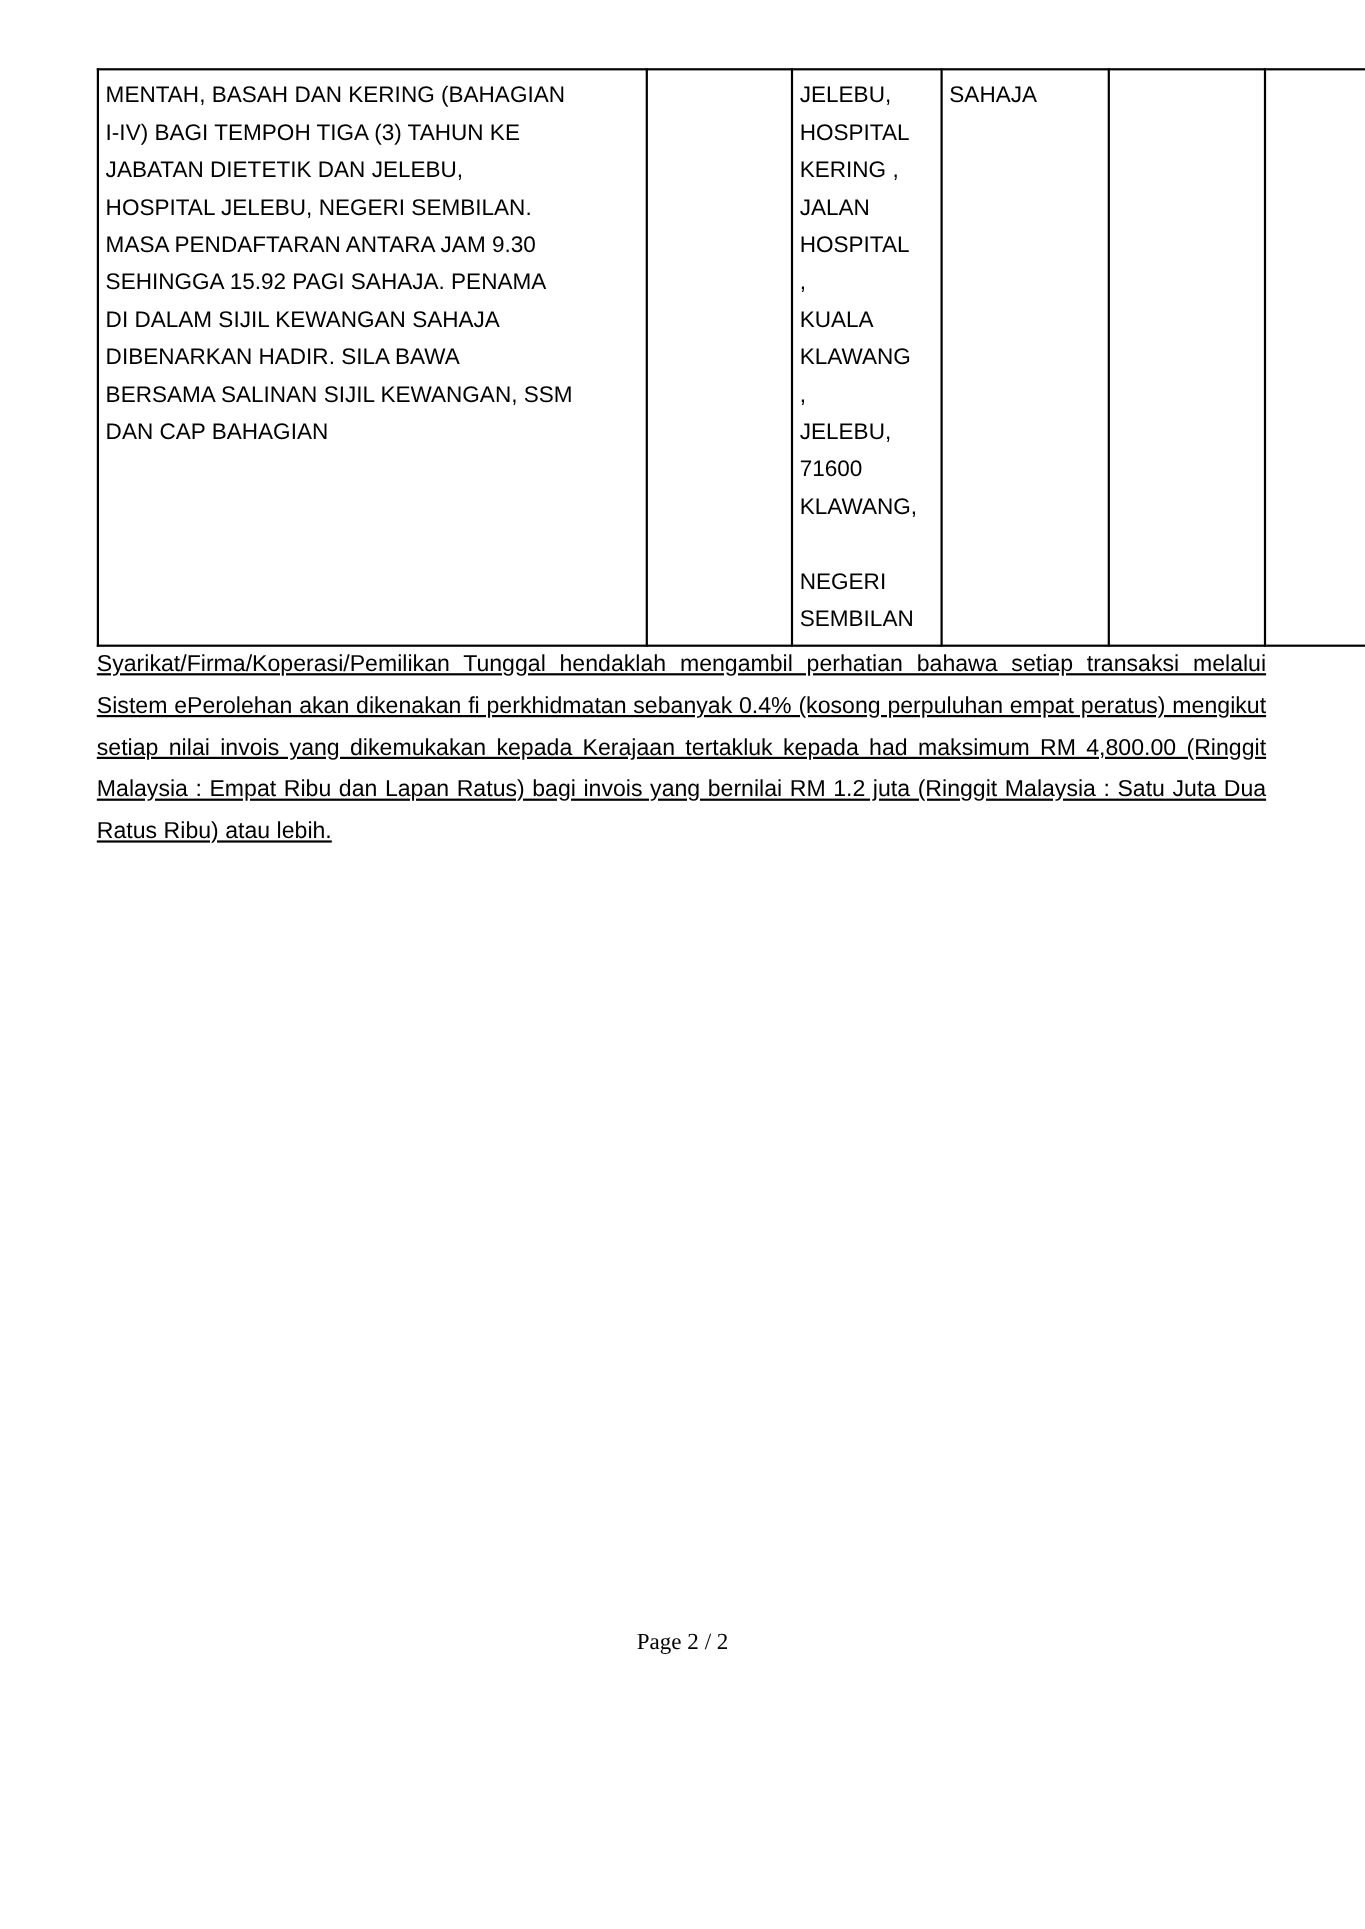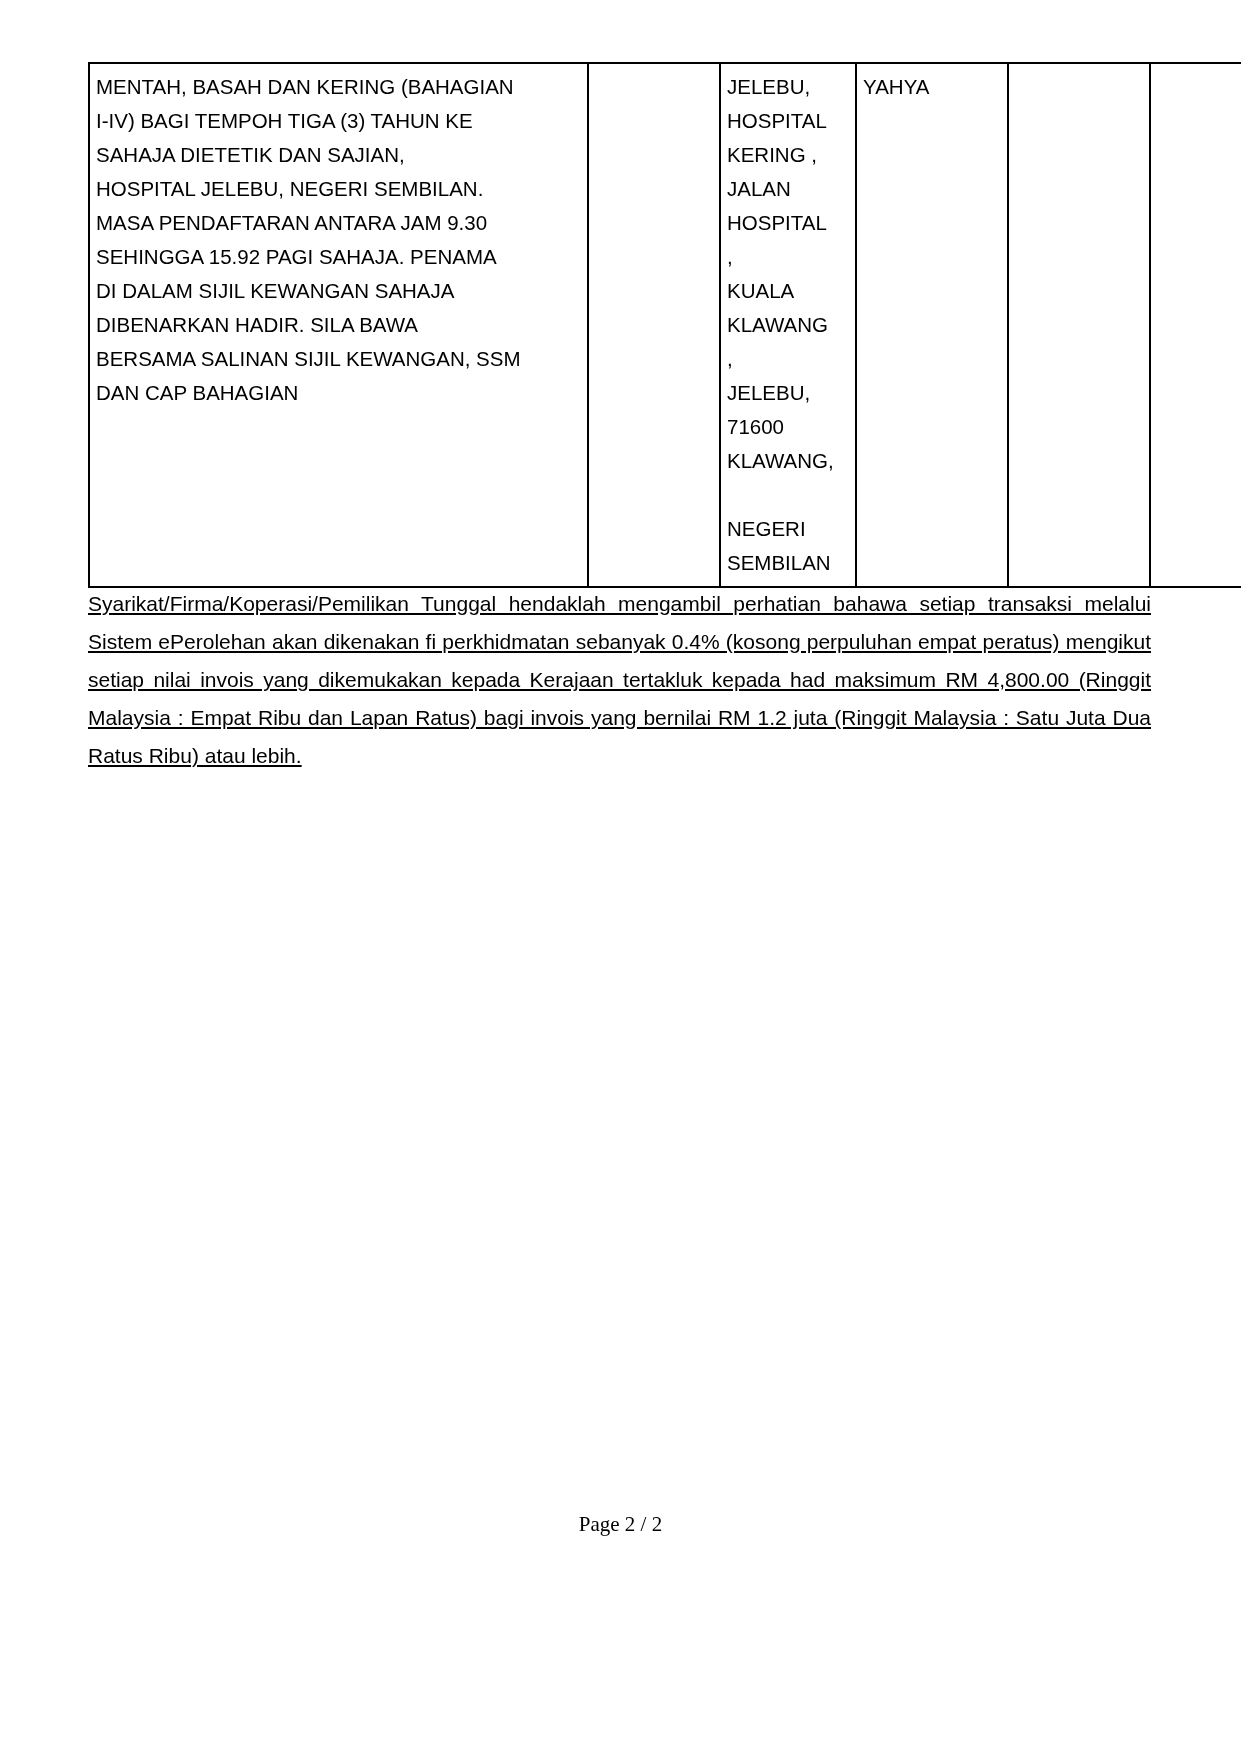--- a/index.html
+++ b/index.html
@@ -123,7 +123,7 @@
             <span class="cell-line">NEGERI</span>
             <span class="cell-line">SEMBILAN</span>
           </td>
-          <td class="col-name">YAHYA</td>
+          <td class="col-name">SAHAJA</td>
           <td class="col-blank2"></td>
           <td class="col-blank3"></td>
         </tr>

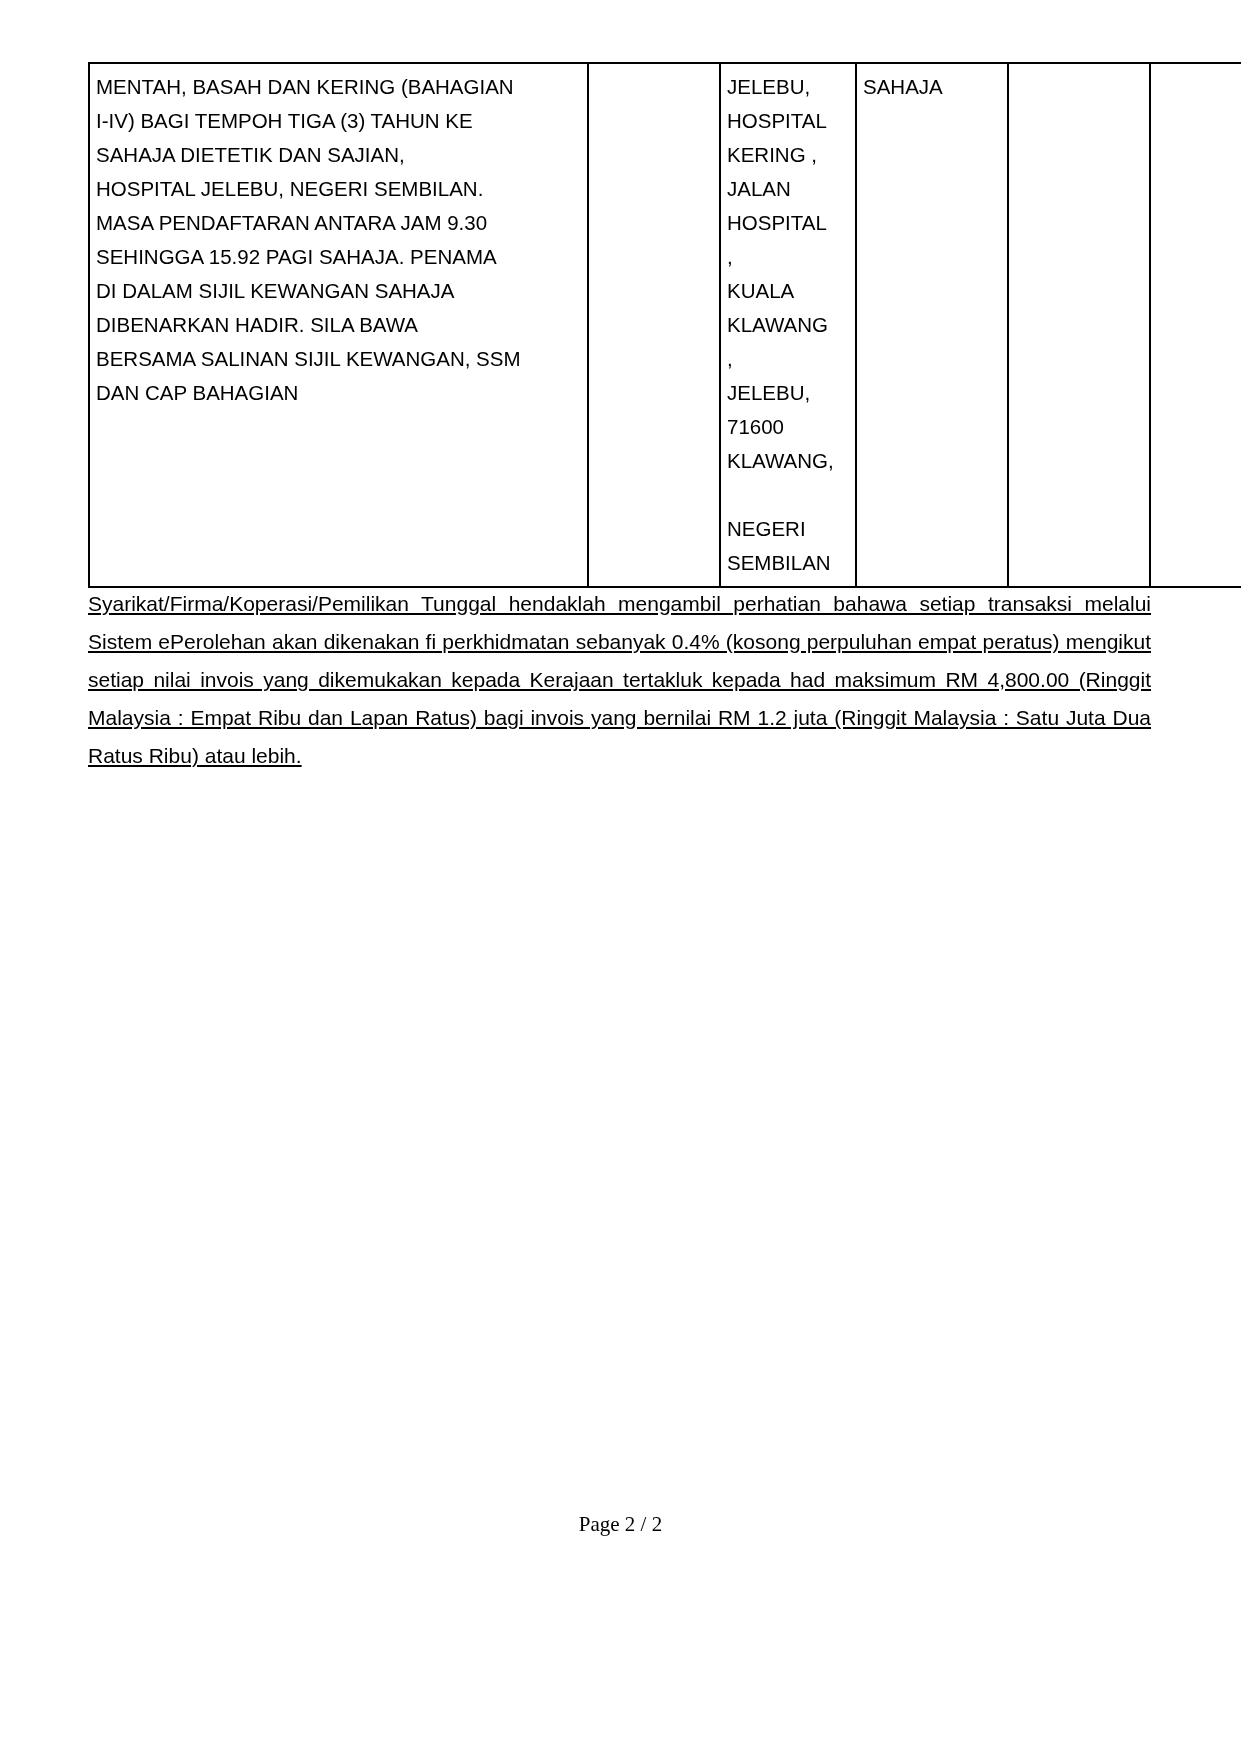--- a/index.html
+++ b/index.html
@@ -96,7 +96,7 @@
           <td class="col-desc">
             <span class="cell-line">MENTAH, BASAH DAN KERING (BAHAGIAN</span>
             <span class="cell-line">I-IV) BAGI TEMPOH TIGA (3) TAHUN KE</span>
-            <span class="cell-line">SAHAJA DIETETIK DAN SAJIAN,</span>
+            <span class="cell-line">JABATAN DIETETIK DAN JELEBU,</span>
             <span class="cell-line">HOSPITAL JELEBU, NEGERI SEMBILAN.</span>
             <span class="cell-line">MASA PENDAFTARAN ANTARA JAM 9.30</span>
             <span class="cell-line">SEHINGGA 15.92 PAGI SAHAJA. PENAMA</span>

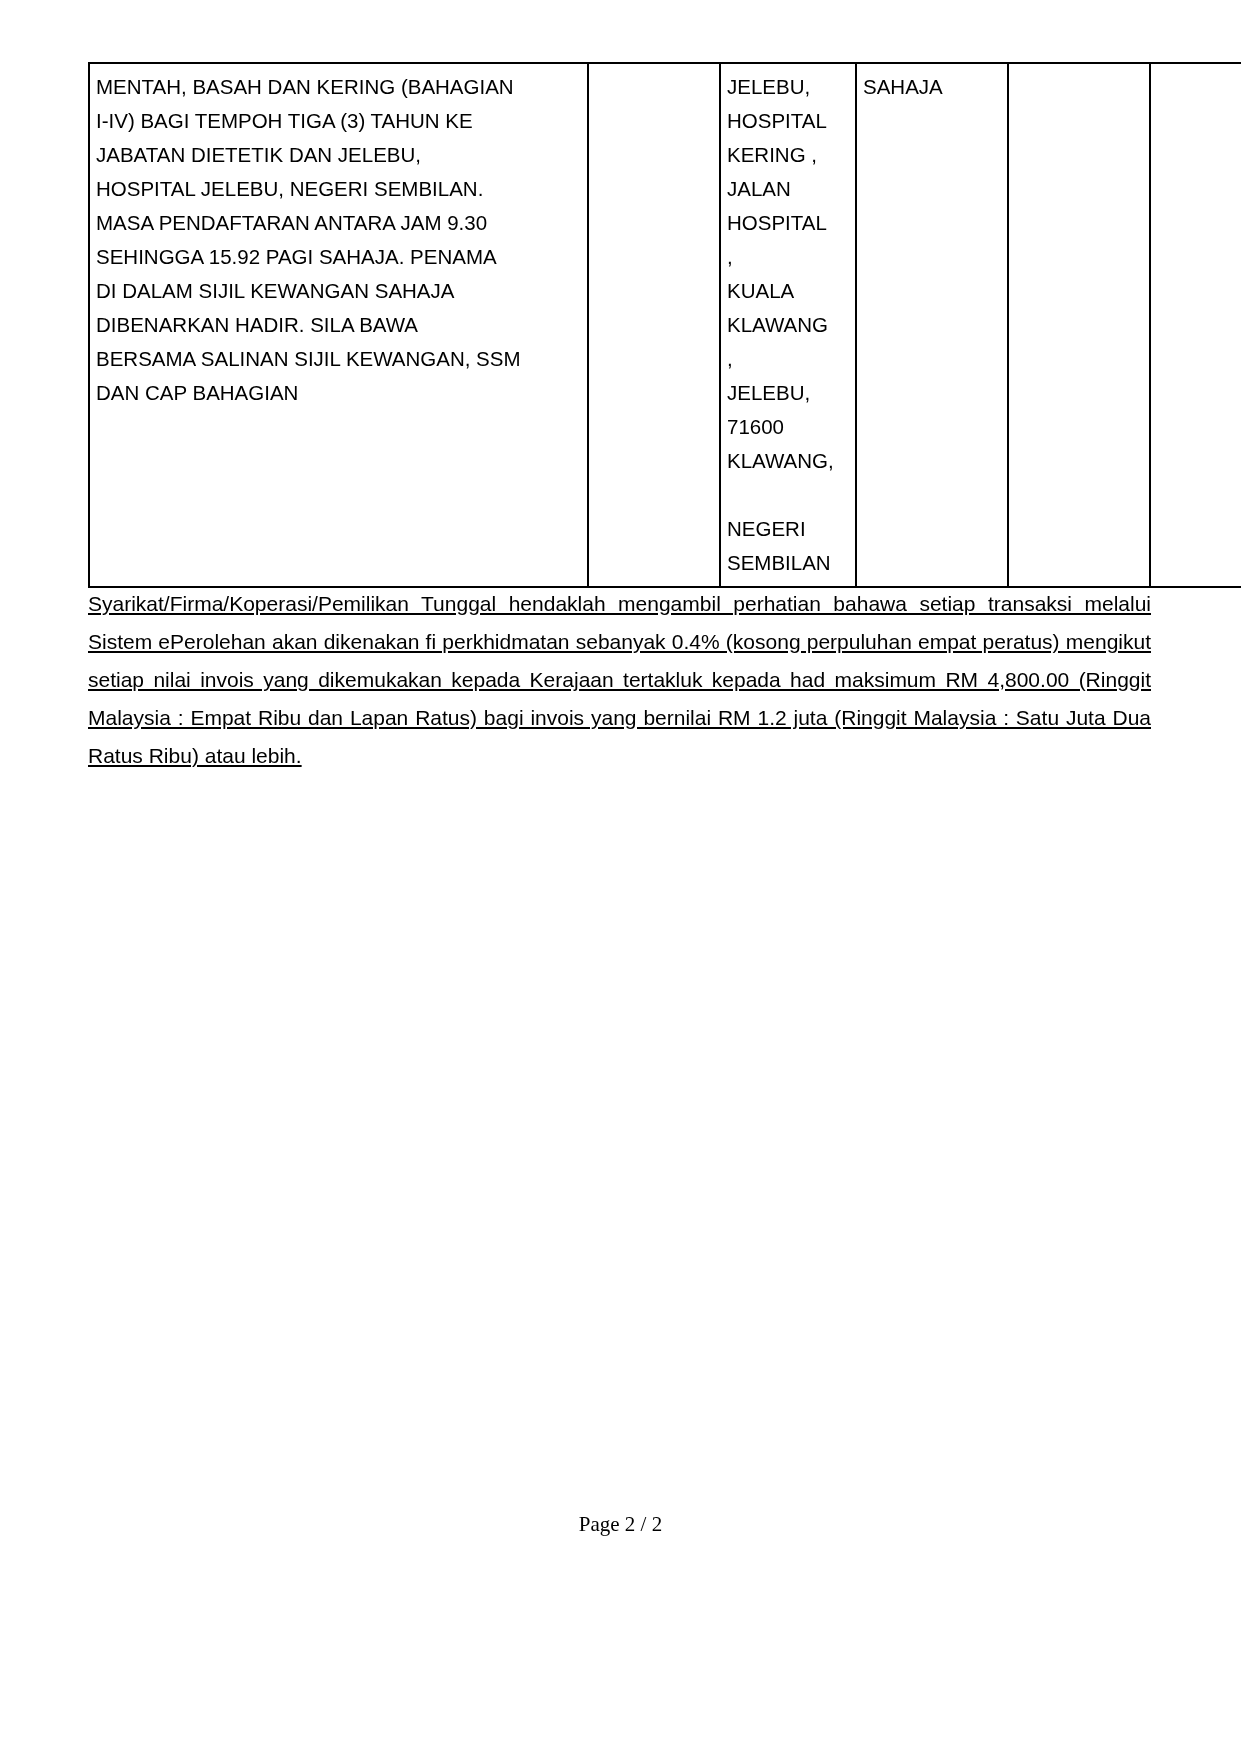--- a/index.html
+++ b/index.html
@@ -76,7 +76,7 @@
   .footer {
     position: absolute;
     left: 0;
-    top: 1512px;
+    top: 1480px;
     width: 1241px;
     text-align: center;
     font-family: "Liberation Serif", serif;

